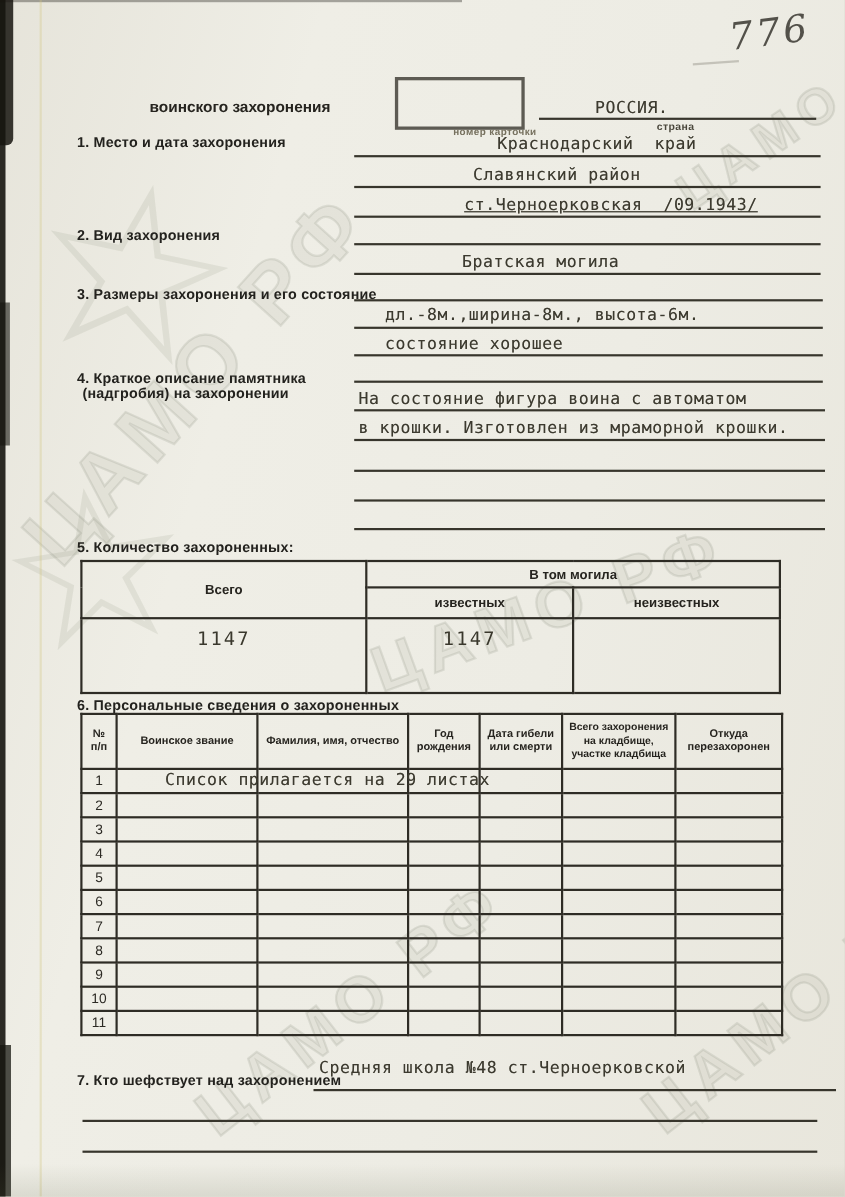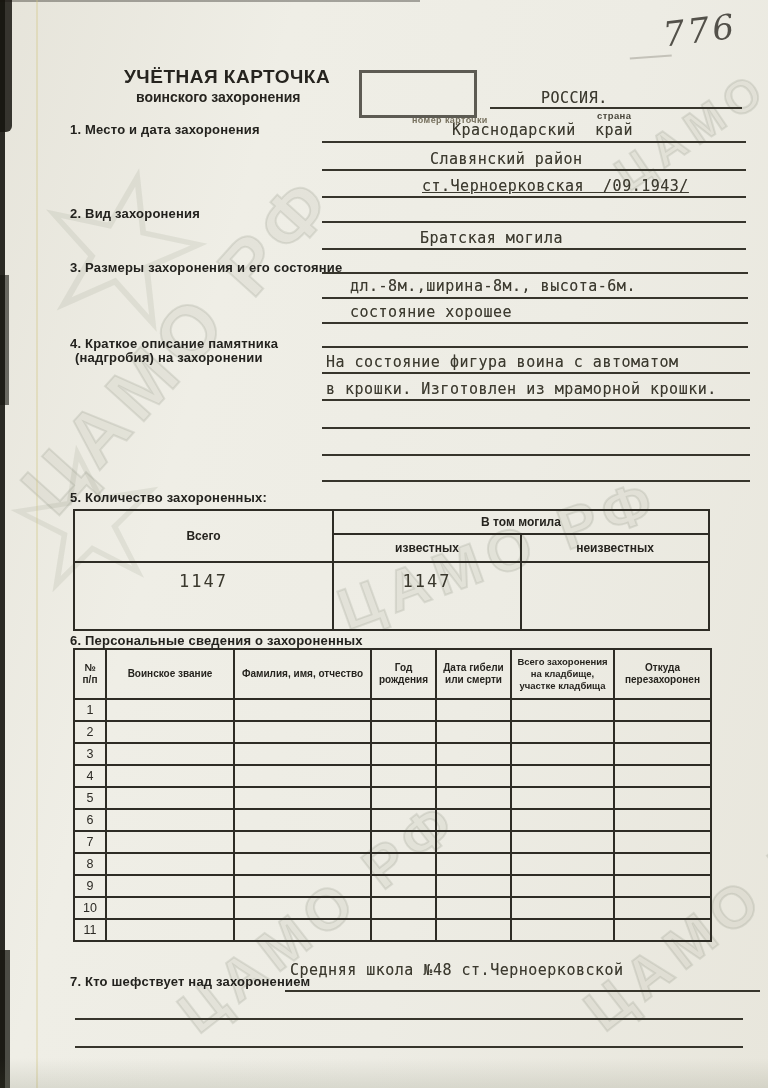--- a/index.html
+++ b/index.html
@@ -73,7 +73,6 @@
   <div class="pencil"></div>
   <div class="shadow-bottom"></div>
 
-  <div class="title">УЧЁТНАЯ КАРТОЧКА</div>
   <div class="subtitle">воинского захоронения</div>
   <div class="hand">776</div>
 

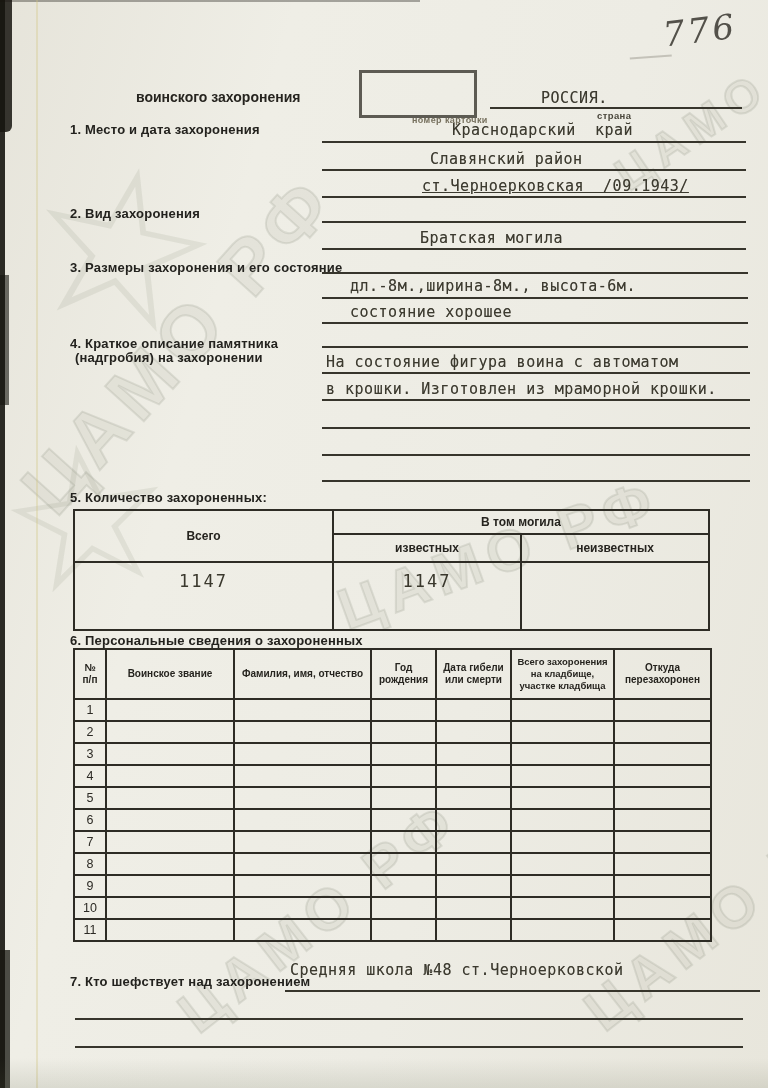--- a/index.html
+++ b/index.html
@@ -261,6 +261,7 @@
         </tr>
   </tbody>
     </table>
+  <div class="typed" style="left:150px;top:700px;">Список прилагается на 29 листах</div>
 
   <div class="lbl" style="left:70px;top:974px;">7. Кто шефствует над захоронением</div>
   <div class="typed" style="left:290px;top:961px;">Средняя школа №48 ст.Черноерковской</div>

